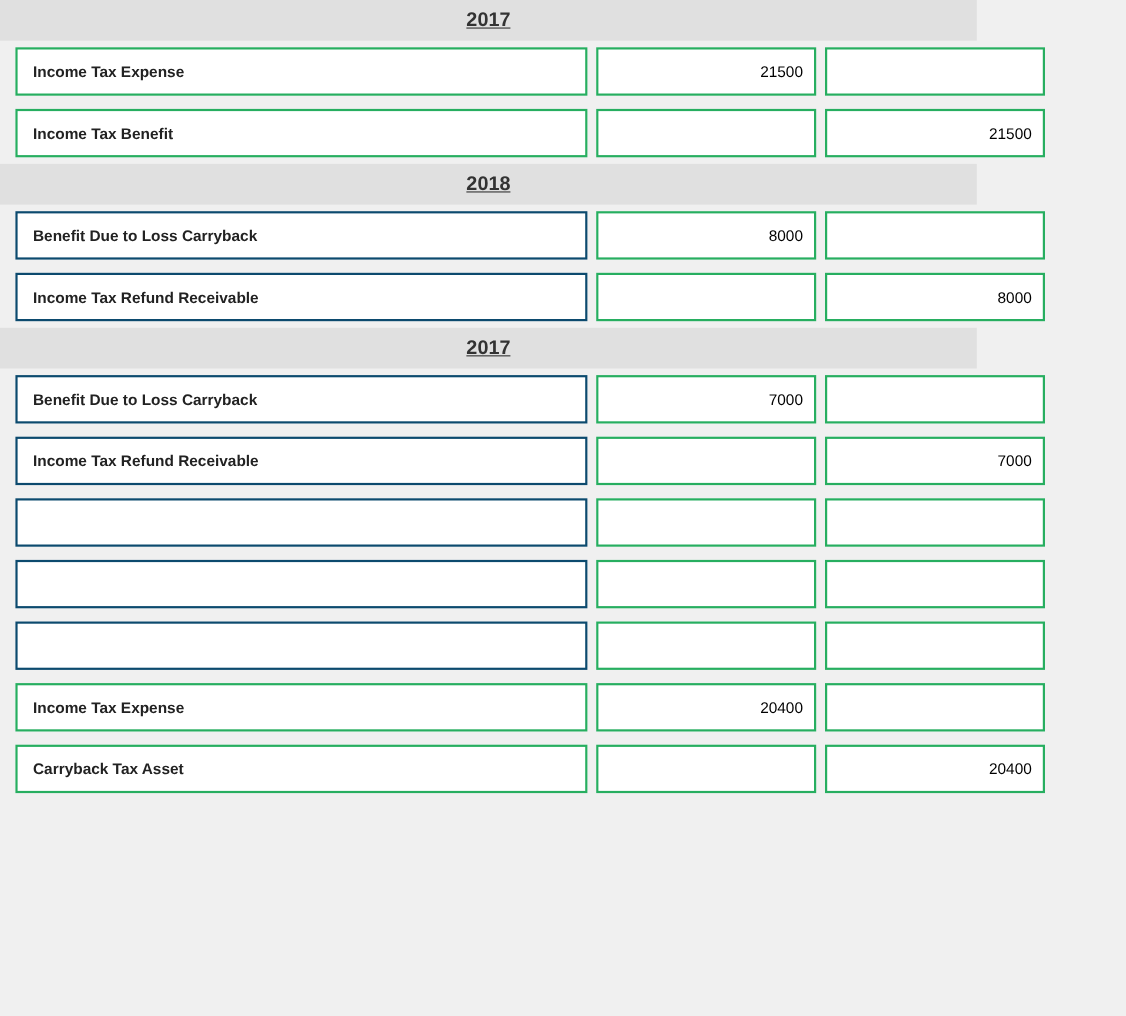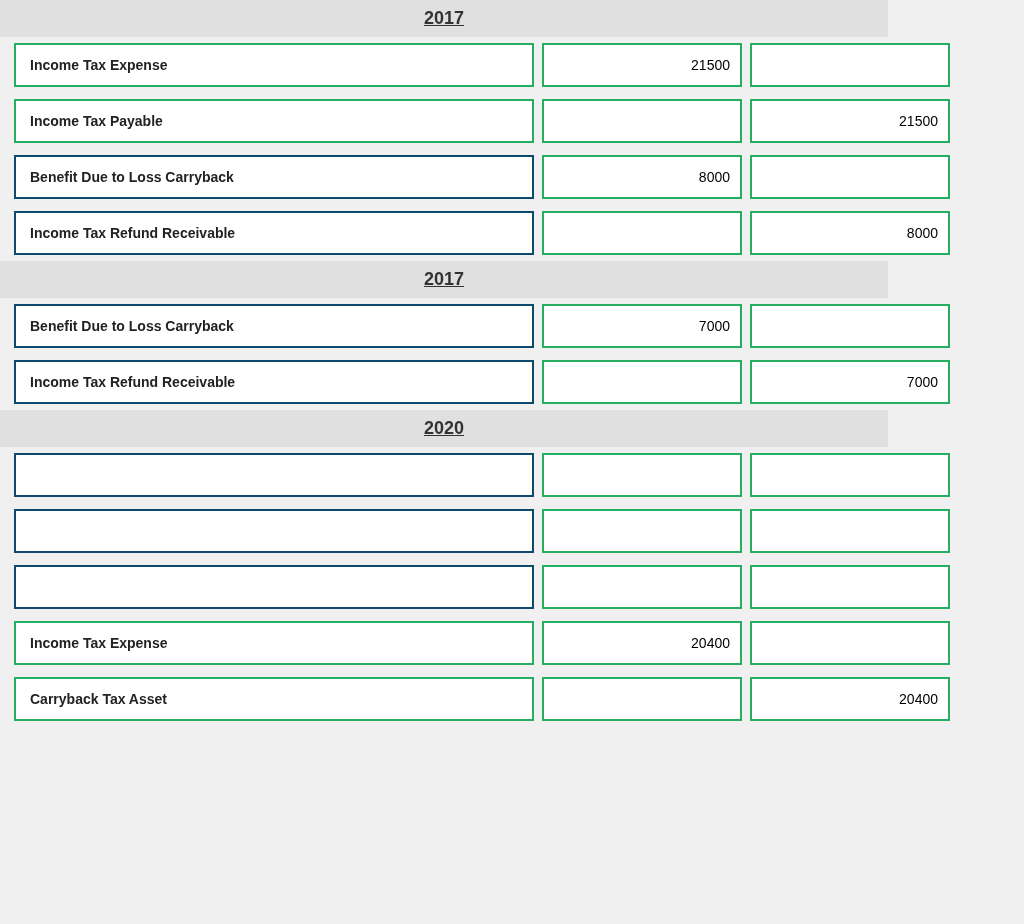--- a/index.html
+++ b/index.html
@@ -64,7 +64,7 @@
       <div class="value-box"></div>
     </div>
     <div class="entry-row">
-      <div class="label-box green-border">Income Tax Payable</div>
+      <div class="label-box green-border">Income Tax Benefit</div>
       <div class="value-box"></div>
       <div class="value-box">21500</div>
     </div>

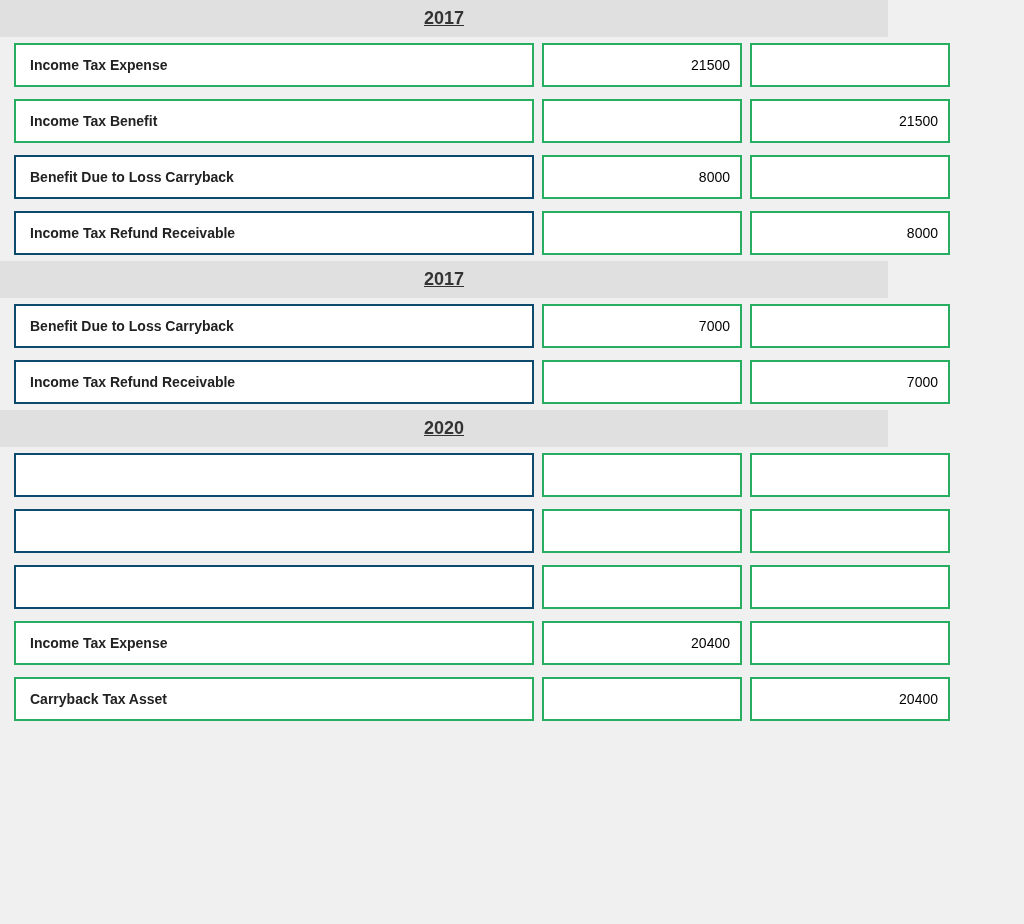--- a/index.html
+++ b/index.html
@@ -68,6 +68,7 @@
       <div class="value-box"></div>
       <div class="value-box">21500</div>
     </div>
+    <div class="year-header">2018</div>
     <div class="entry-row">
       <div class="label-box">Benefit Due to Loss Carryback</div>
       <div class="value-box">8000</div>

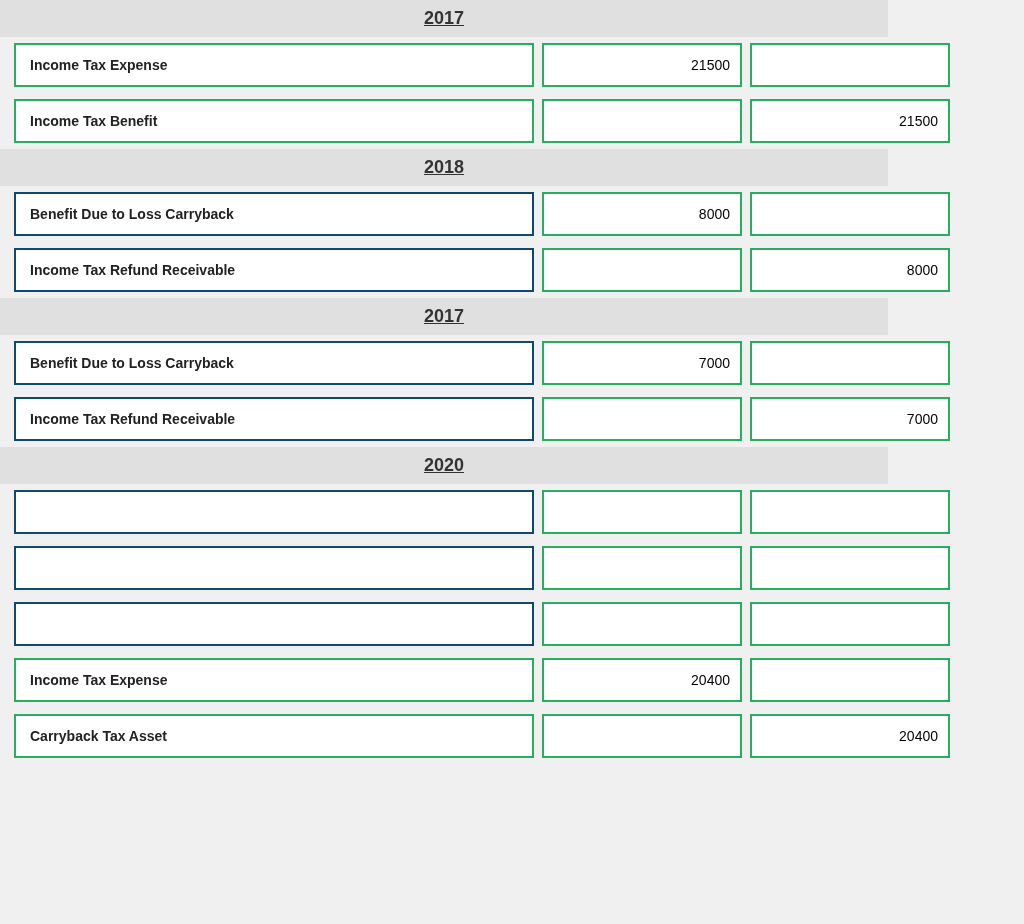--- a/index.html
+++ b/index.html
@@ -90,7 +90,6 @@
       <div class="value-box"></div>
       <div class="value-box">7000</div>
     </div>
-    <div class="year-header">2020</div>
     <div class="entry-row">
       <div class="label-box"></div>
       <div class="value-box"></div>

